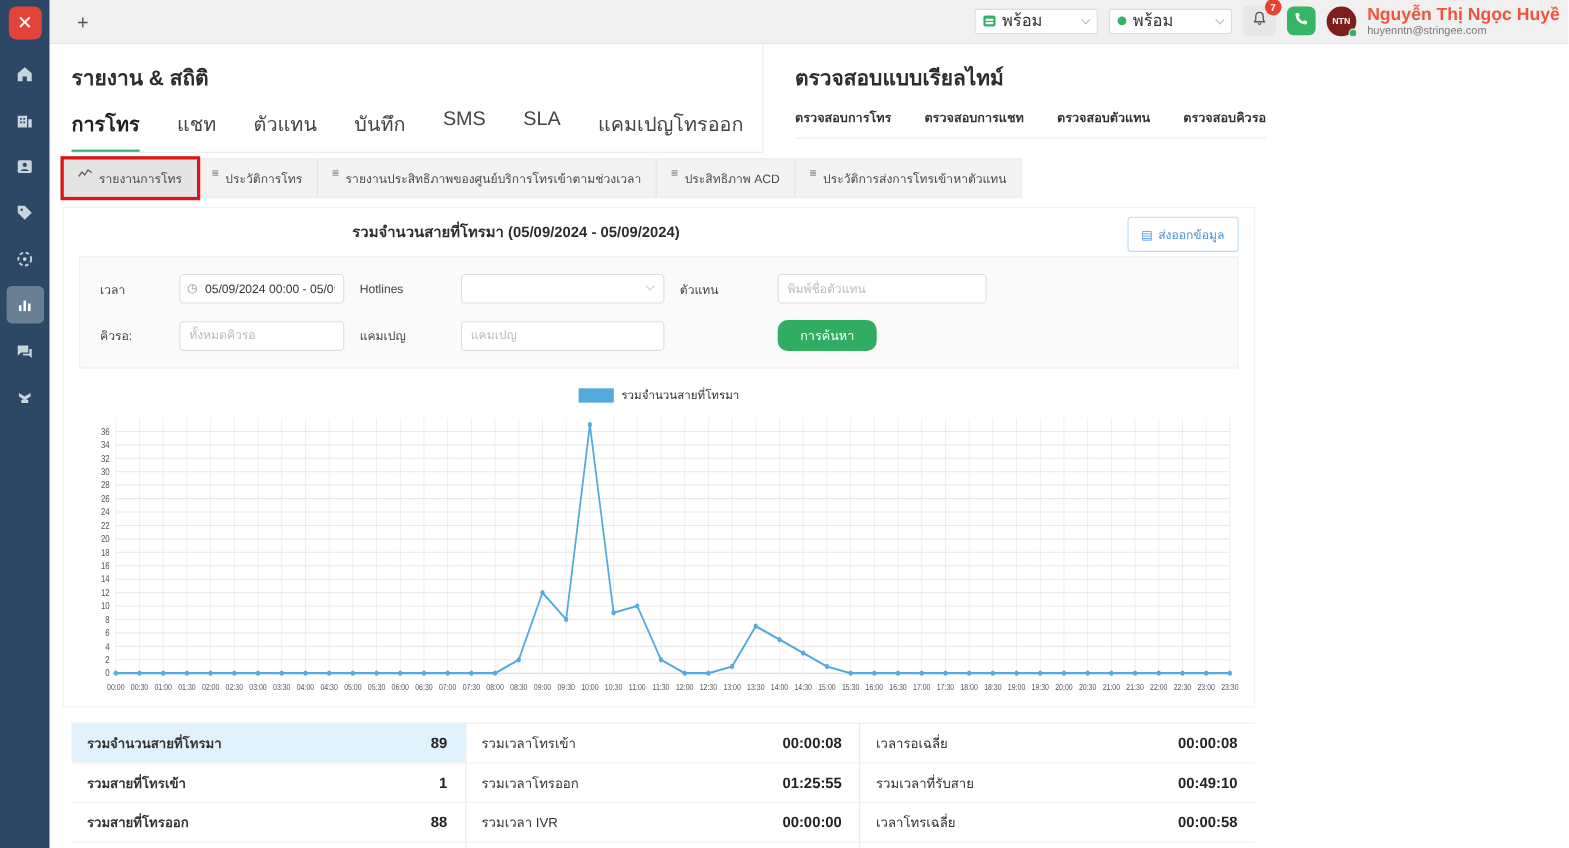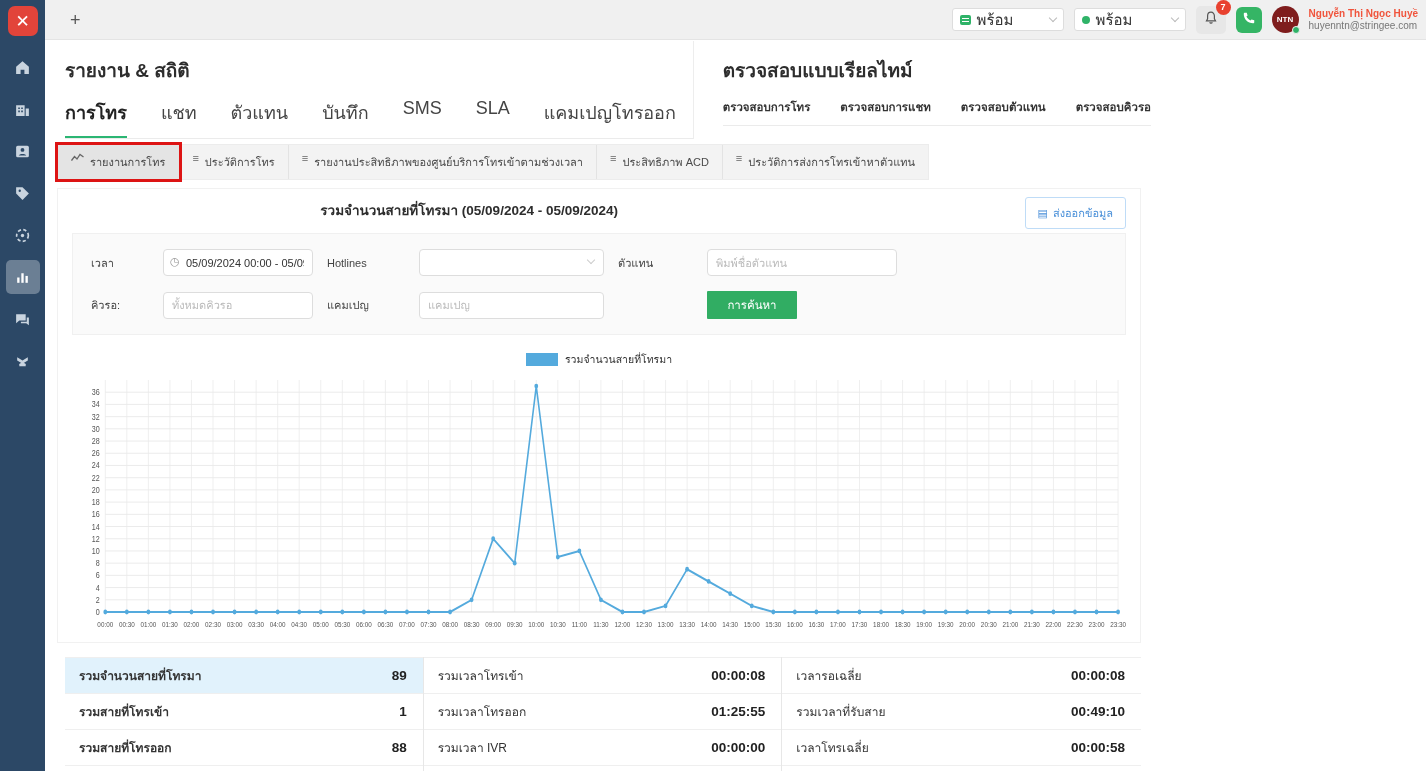--- a/index.html
+++ b/index.html
@@ -42,7 +42,7 @@
   .avatar i { position:absolute; right:-1px; bottom:-1px; width:8px; height:8px; background:#2fb368;
     border:1.5px solid #f0f0f0; border-radius:50%; }
   .user-meta { line-height:1.15; }
-  .user-name { font-size:10px; font-weight:bold; color:#f0543c; }
+  .user-name { font-size:16px; font-weight:bold; color:#f0543c; }
   .user-email { font-size:10px; color:#777; }
 
   

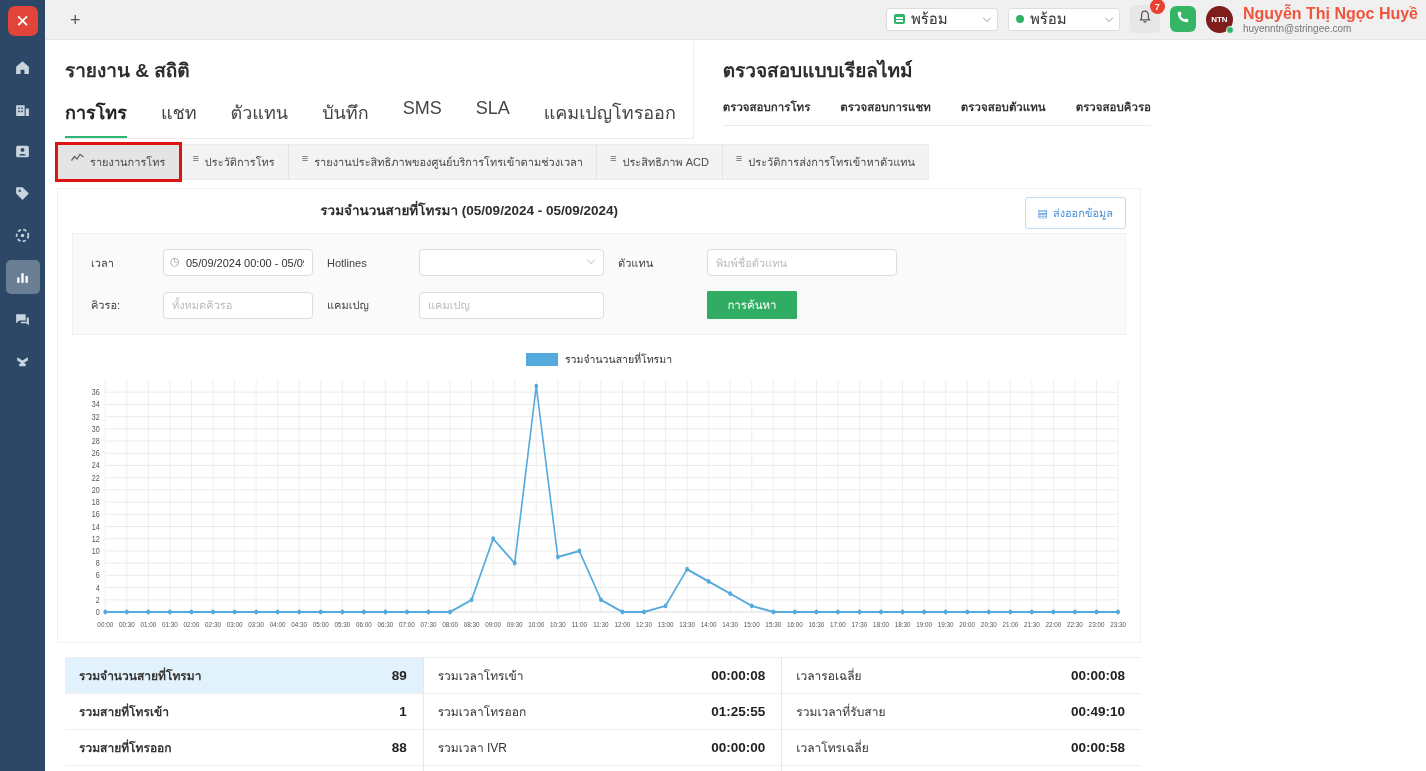--- a/index.html
+++ b/index.html
@@ -87,7 +87,7 @@
   .time-wrap input { padding-left:22px; }
   .select-wrap { position:relative; }
   .select-wrap .chev { position:absolute; right:10px; top:11px; border-color:#ccc; }
-  .search-btn { height:28px; width:90px; background:#31ad63; color:#fff; border:none; border-radius:1px;
+  .search-btn { height:28px; width:90px; background:#31ad63; color:#fff; border:none; border-radius:9px;
     font-size:11.5px; cursor:pointer; font-family:inherit; }
 
   .legend-row { display:flex; justify-content:center; align-items:center; gap:7px; margin:16px 0 2px 0; }

